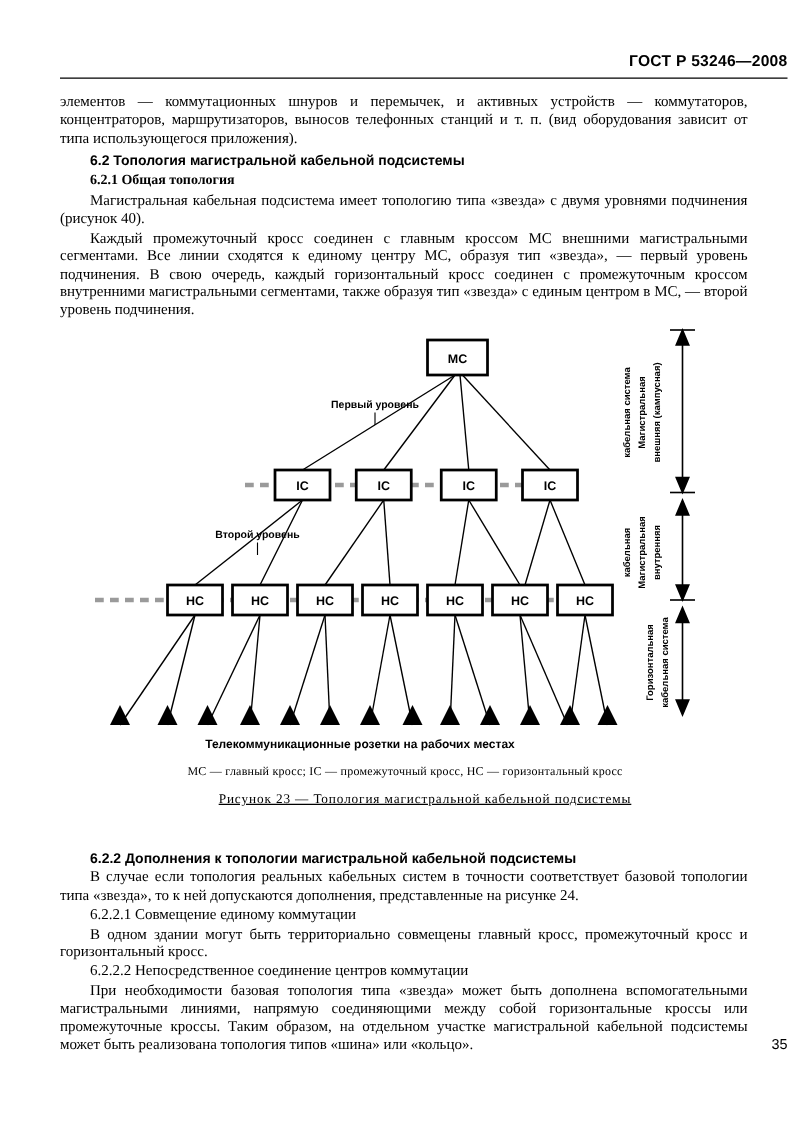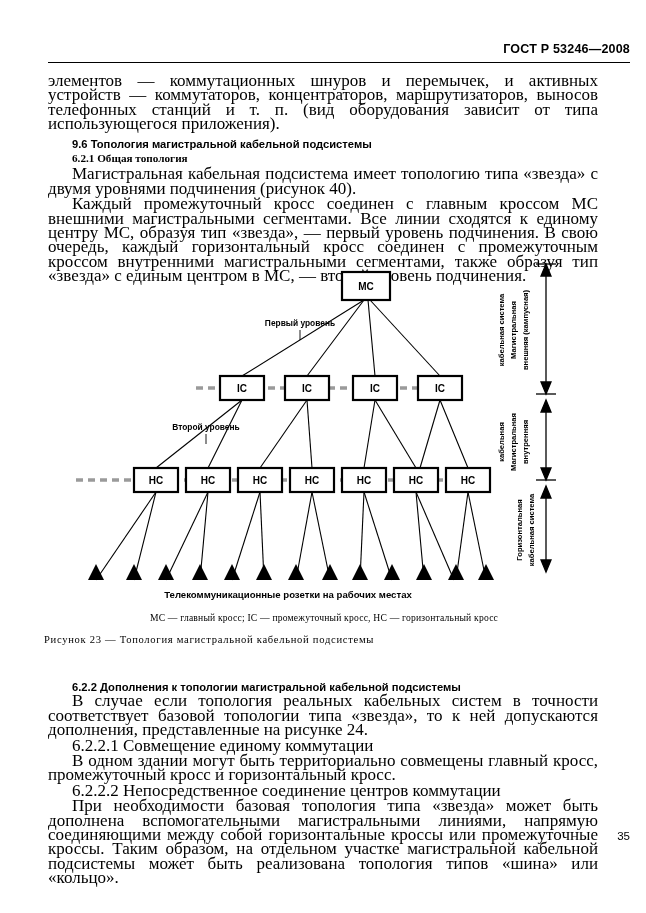--- a/index.html
+++ b/index.html
@@ -36,7 +36,7 @@
   }
   p{
     margin:0 0 1px 0;
-    font-size:17px;
+    font-size:12px;
     line-height:14.4px;
     text-align:justify;
   }

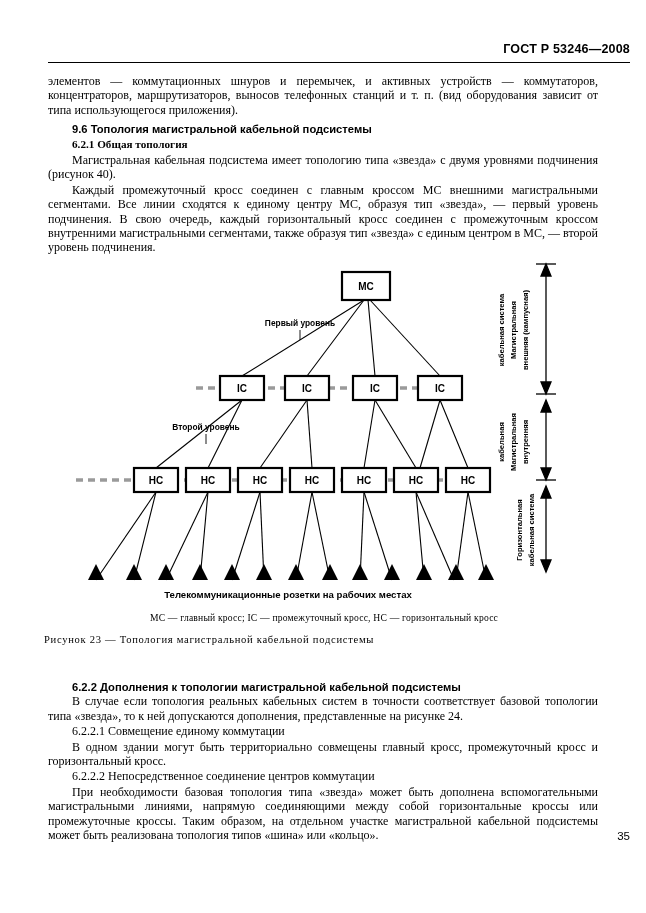--- a/index.html
+++ b/index.html
@@ -126,7 +126,7 @@
 
   <div class="content">
     <p>элементов — коммутационных шнуров и перемычек, и активных устройств — коммутаторов, концентраторов, маршрутизаторов, выносов телефонных станций и т. п. (вид оборудования зависит от типа использующегося приложения).</p>
-    <p class="h-bold">9.6 Топология магистральной кабельной подсистемы</p>
+    <p class="h-bold">6.2 Топология магистральной кабельной подсистемы</p>
     <p class="h-bold2">6.2.1 Общая топология</p>
     <p class="ind">Магистральная кабельная подсистема имеет топологию типа «звезда»  с двумя уровнями подчинения (рисунок 40).</p>
     <p class="ind">Каждый промежуточный кросс соединен с главным кроссом МС внешними магистральными сегментами. Все линии сходятся к единому центру МС, образуя тип «звезда», — первый уровень подчинения. В свою очередь, каждый горизонтальный кросс соединен с промежуточным кроссом внутренними магистральными   сегментами, также образуя тип «звезда»  с  единым  центром  в  МС, — второй  уровень подчинения.</p>

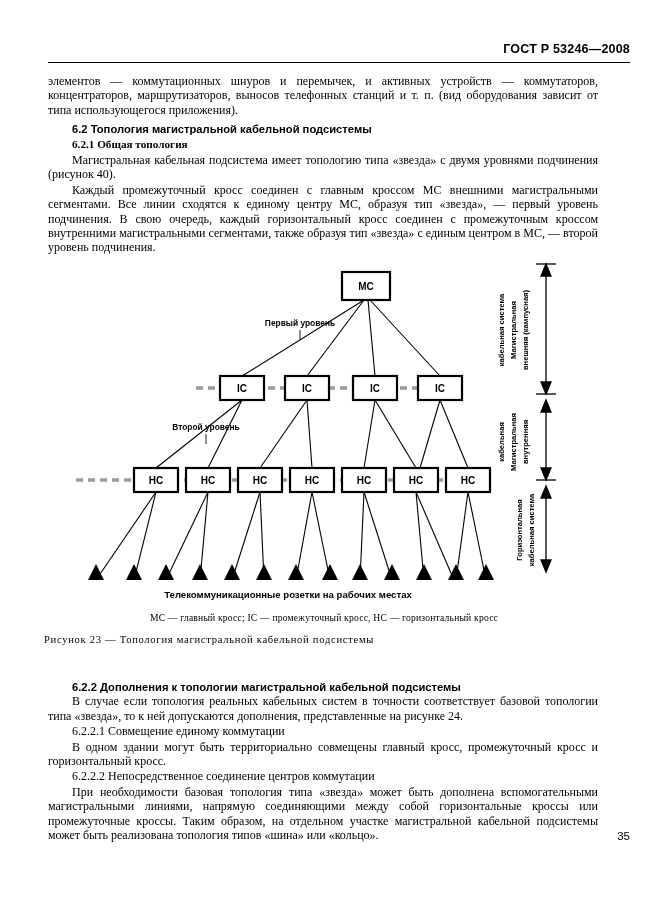--- a/index.html
+++ b/index.html
@@ -77,10 +77,12 @@
   }
   .fig-caption{
     position:absolute;
-    left:44px;top:634px;
+    left:64px;top:634px;
     width:552px;
+    text-align:center;
     font-size:10.6px;
     letter-spacing:0.7px;
+    text-decoration:underline;
   }
 
   .lower{

